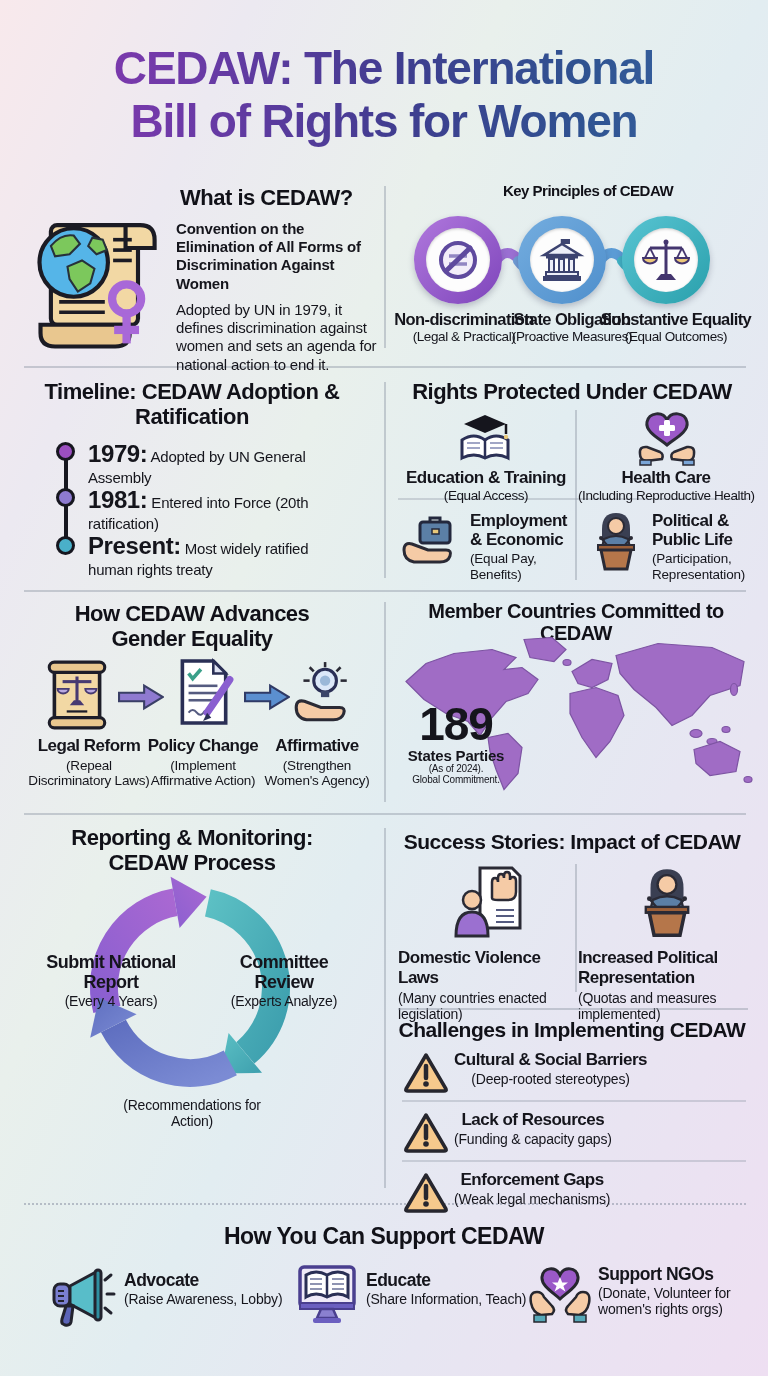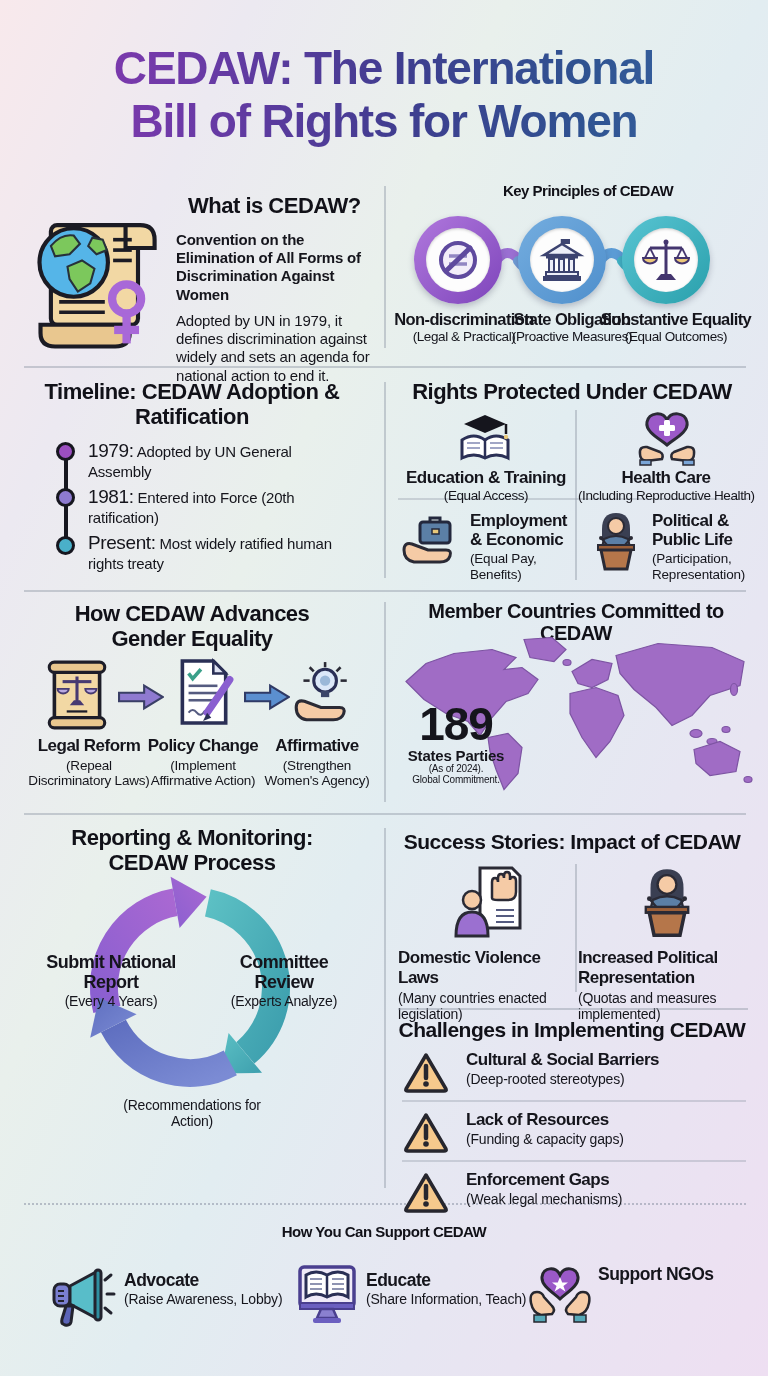--- a/index.html
+++ b/index.html
@@ -24,7 +24,7 @@
   }
   
   .whatis-text{position:absolute;left:176px;top:182px;width:202px;}
-  .whatis-text h2{margin:12px;font-size:22px;}
+  .whatis-text h2{margin:4px;font-size:22px;}
   .whatis-def{font-size:15px;font-weight:700;line-height:1.22;margin-top:9px;}
   .whatis-desc{font-size:15px;line-height:1.22;margin-top:8px;}
   

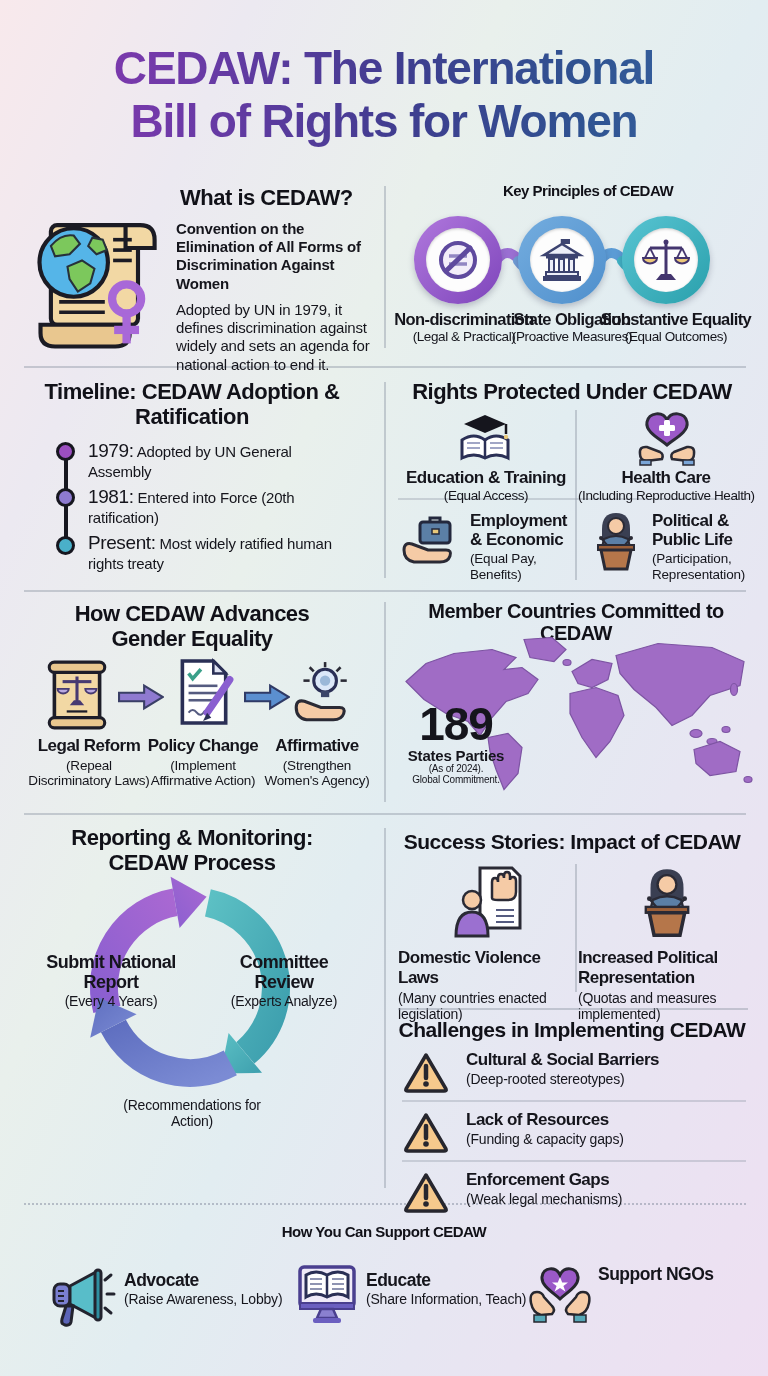--- a/index.html
+++ b/index.html
@@ -113,7 +113,7 @@
   <div class="whatis-text">
     <h2 class="hd">What is CEDAW?</h2>
     <div class="whatis-def">Convention on the Elimination of All Forms of Discrimination Against Women</div>
-    <div class="whatis-desc">Adopted by UN in 1979, it defines discrimination against widely and sets an agenda for national action to end it.</div>
+    <div class="whatis-desc">Adopted by UN in 1979, it defines discrimination against women and sets an agenda for national action to end it.</div>
   </div>
 
   <div class="abs hd center" style="left:408px;top:183px;width:360px;font-size:15px;">Key Principles of CEDAW</div>

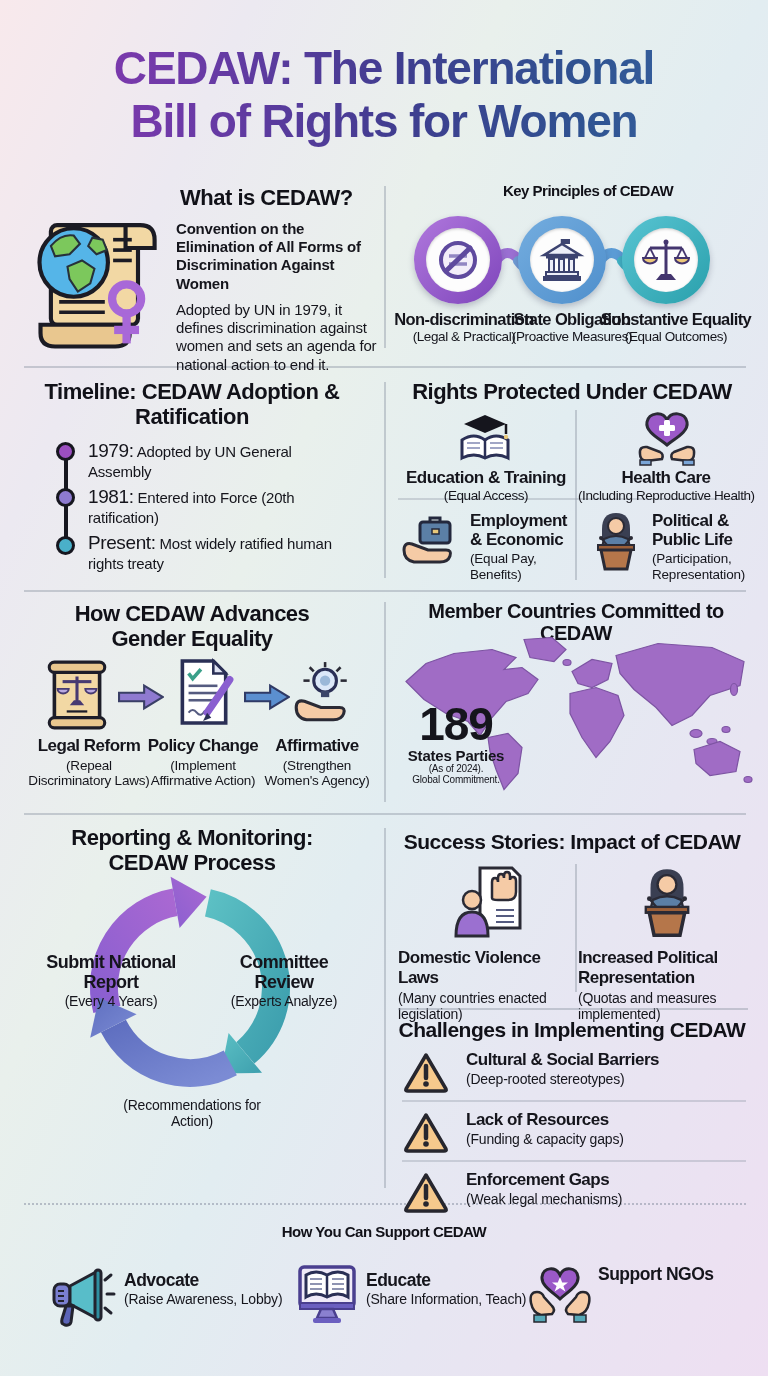--- a/index.html
+++ b/index.html
@@ -38,7 +38,7 @@
   .kp-label .s{font-size:13.5px;white-space:nowrap;letter-spacing:-0.4px;}
   
   .tl-event{position:absolute;left:88px;width:268px;font-size:15px;line-height:1.2;}
-  .tl-event b{font-size:19px;font-weight:400;letter-spacing:-0.4px;}
+  .tl-event b{font-size:24px;font-weight:700;letter-spacing:-0.4px;}
   .tl-dot{position:absolute;left:56px;width:19px;height:19px;border-radius:50%;border:3.5px solid #16161f;box-sizing:border-box;}
   
   .rt-top{position:absolute;width:176px;text-align:center;}

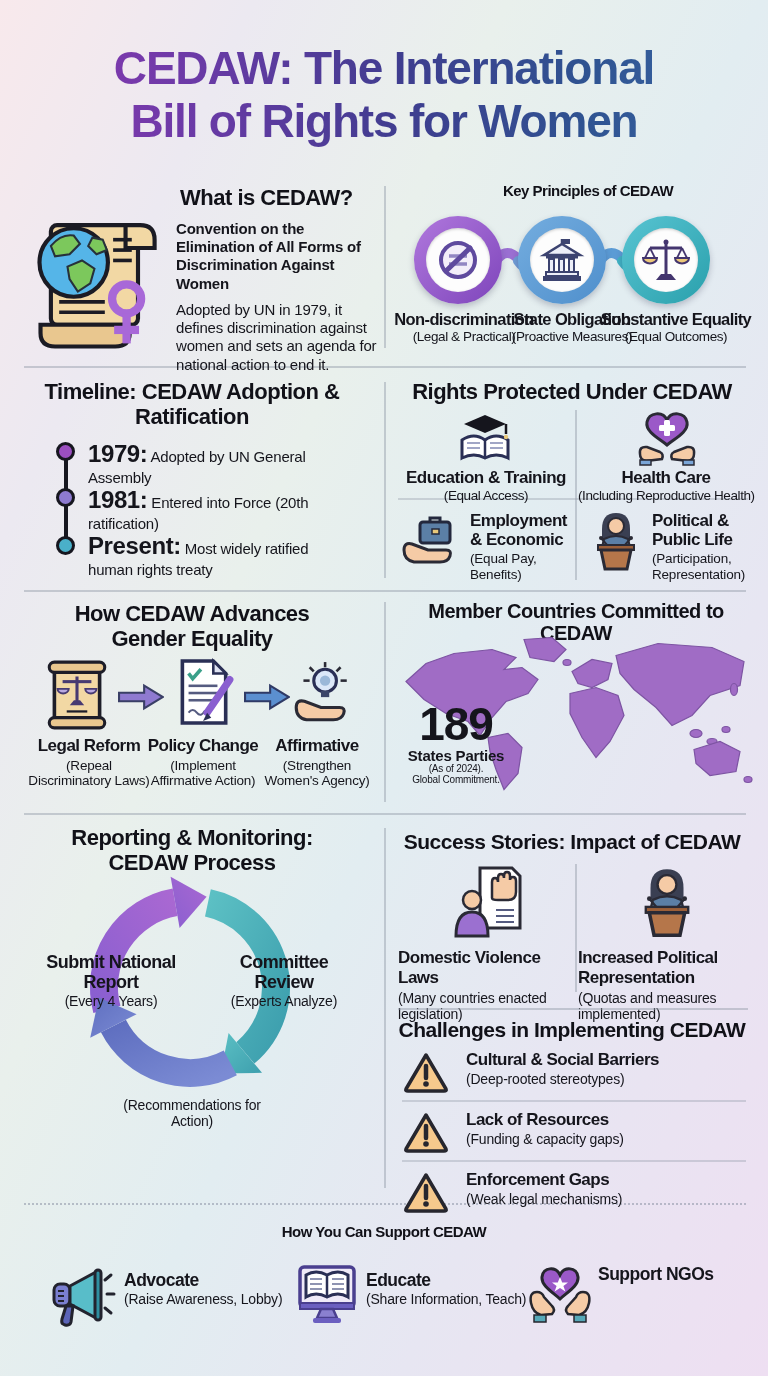--- a/index.html
+++ b/index.html
@@ -66,7 +66,7 @@
   .sc-item .s{font-size:14px;margin-top:3px;}
   
   .ch-row{position:absolute;left:402px;width:346px;display:flex;align-items:flex-start;}
-  .ch-text{margin-left:16px;line-height:1.15;}
+  .ch-text{margin-left:4px;line-height:1.15;text-align:center;}
   .ch-text .t{font-size:17px;font-weight:800;letter-spacing:-0.5px;}
   .ch-text .s{font-size:14px;margin-top:1px;}
   

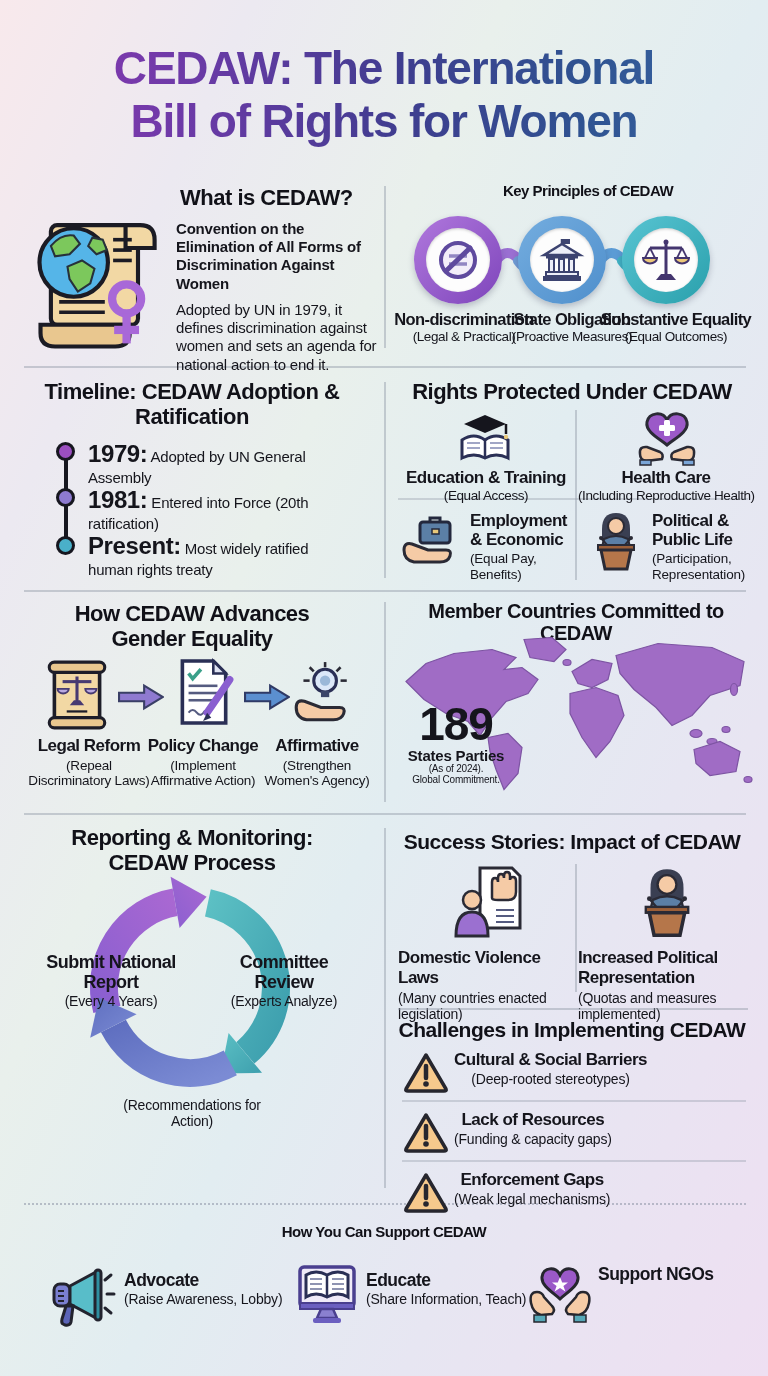--- a/index.html
+++ b/index.html
@@ -434,7 +434,7 @@
     </div>
   </div>
 
-  <div class="abs hd center" style="left:0;top:1224px;width:768px;font-size:15px;">How You Can Support CEDAW</div>
+  <div class="abs hd center" style="left:0;top:1224px;width:768px;font-size:23px;">How You Can Support CEDAW</div>
   <svg class="abs" style="left:52px;top:1262px;" width="64" height="66" viewBox="0 0 64 66">
     <rect x="2" y="22" width="16" height="22" rx="6" fill="#7a7fd0" stroke="#22232e" stroke-width="3"></rect>
     <line x1="6" y1="29" x2="12" y2="29" stroke="#22232e" stroke-width="2"></line>

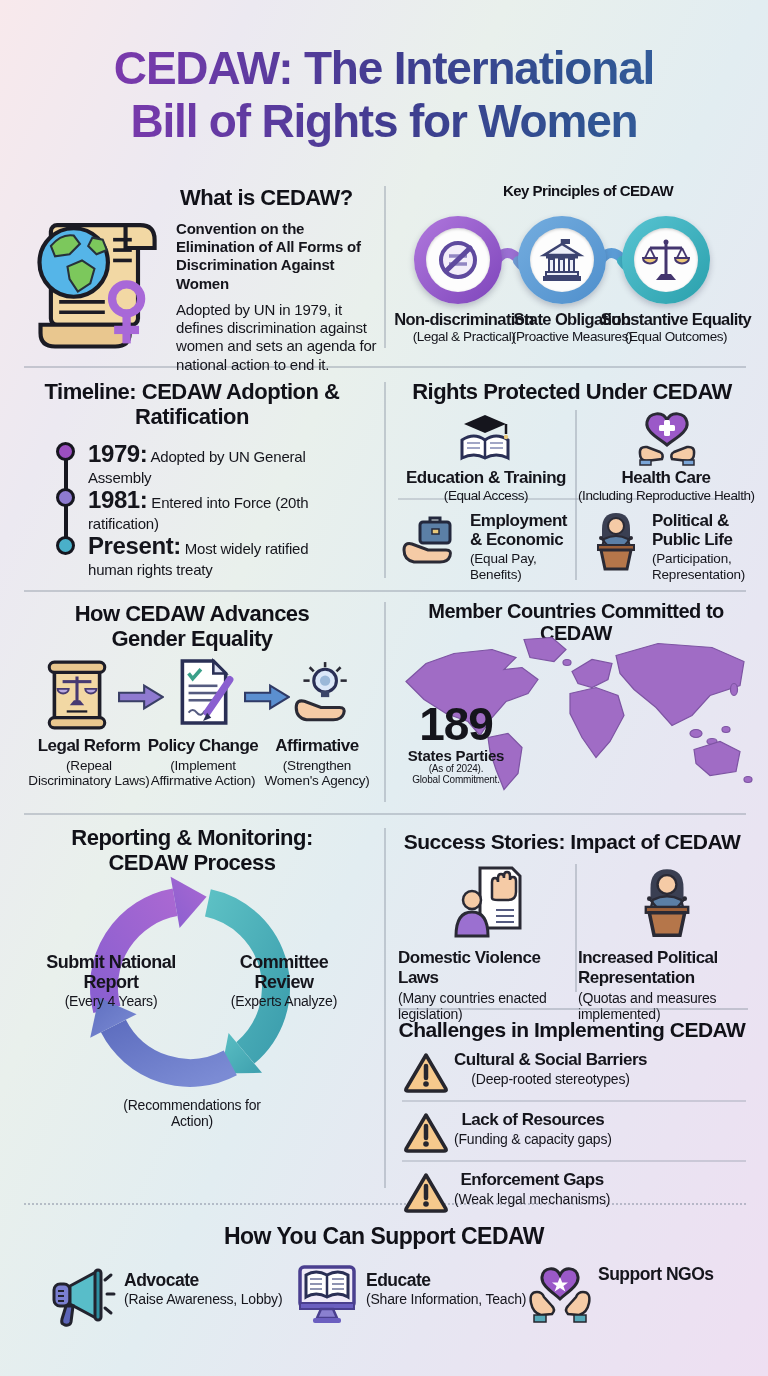--- a/index.html
+++ b/index.html
@@ -479,6 +479,7 @@
   </svg>
   <div class="sp-text" style="left:598px;top:1264px;width:158px;">
     <div class="t">Support NGOs</div>
+    <div class="s">(Donate, Volunteer for women's rights orgs)</div>
   </div>
 
 </div>

